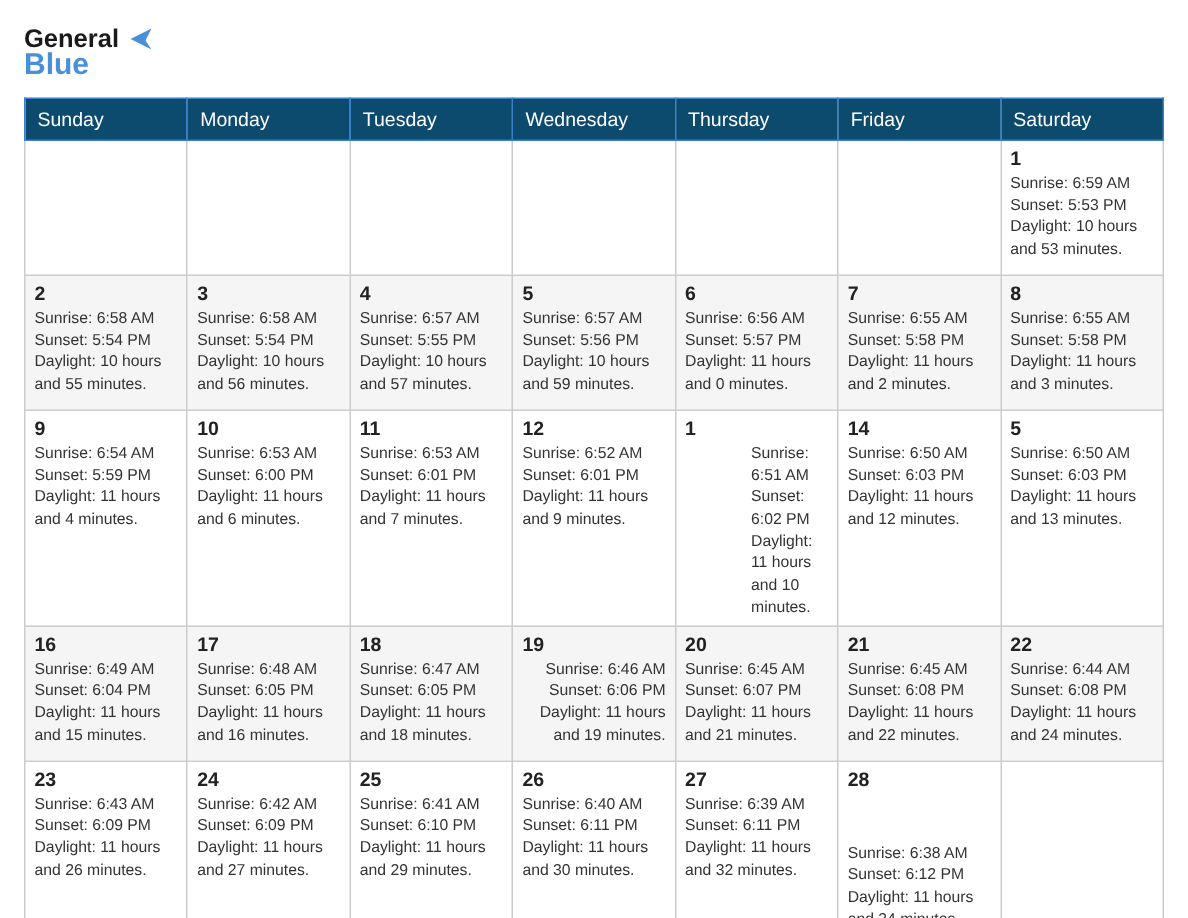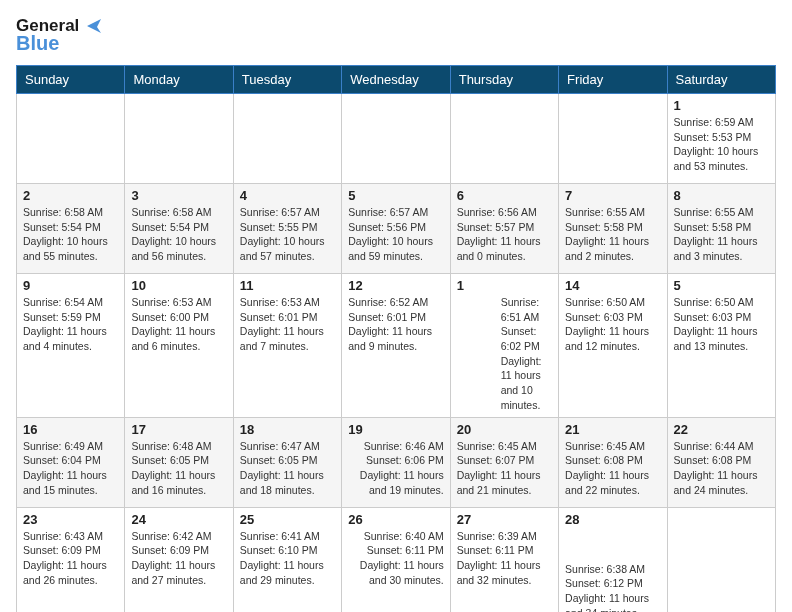--- a/index.html
+++ b/index.html
@@ -307,7 +307,7 @@
         </td>
         <td>
           <span class="day-number">26</span>
-          <div class="day-info" style="white-space: pre-line; text-align: right;">Sunrise: 6:40 AM
+          <div class="day-info" style="white-space: pre-line;">Sunrise: 6:40 AM
 Sunset: 6:11 PM
 Daylight: 11 hours
 and 30 minutes.</div>

